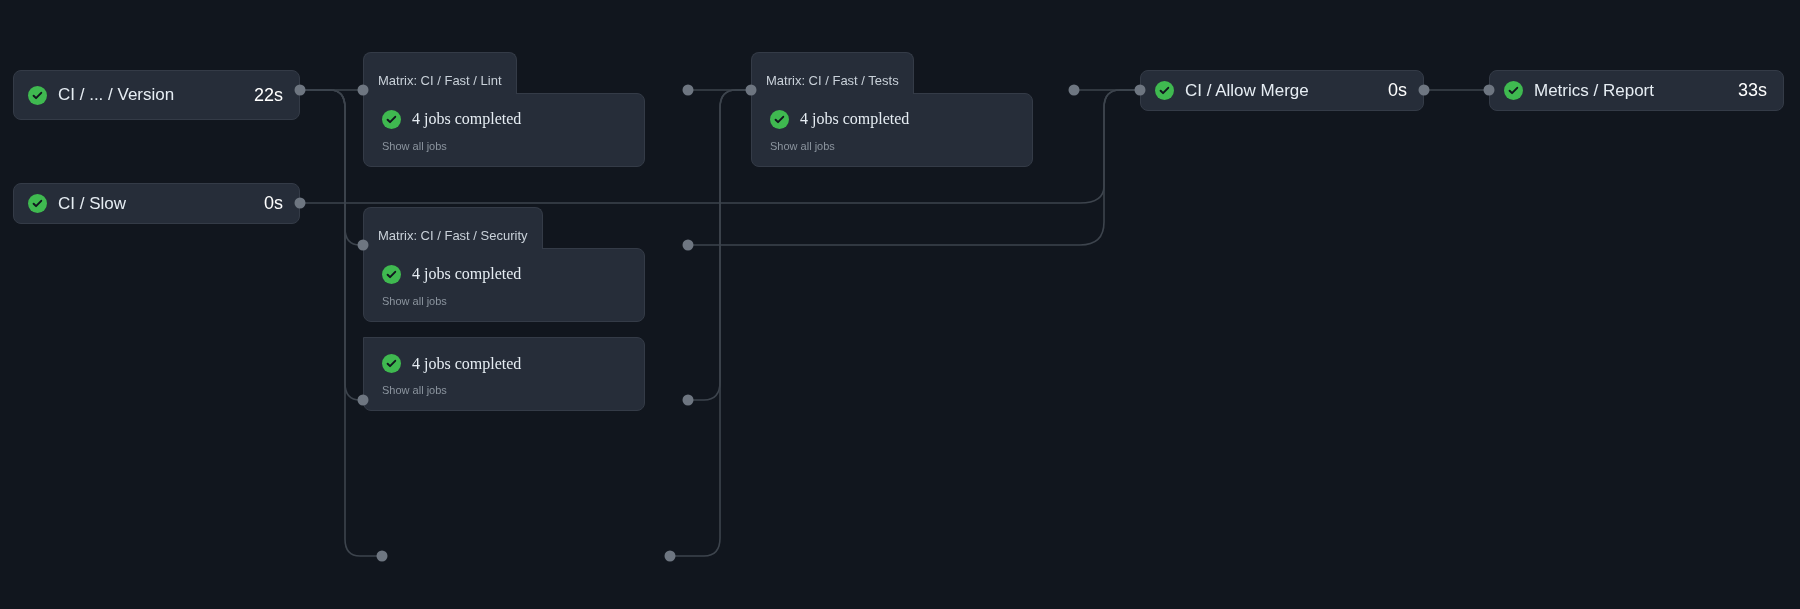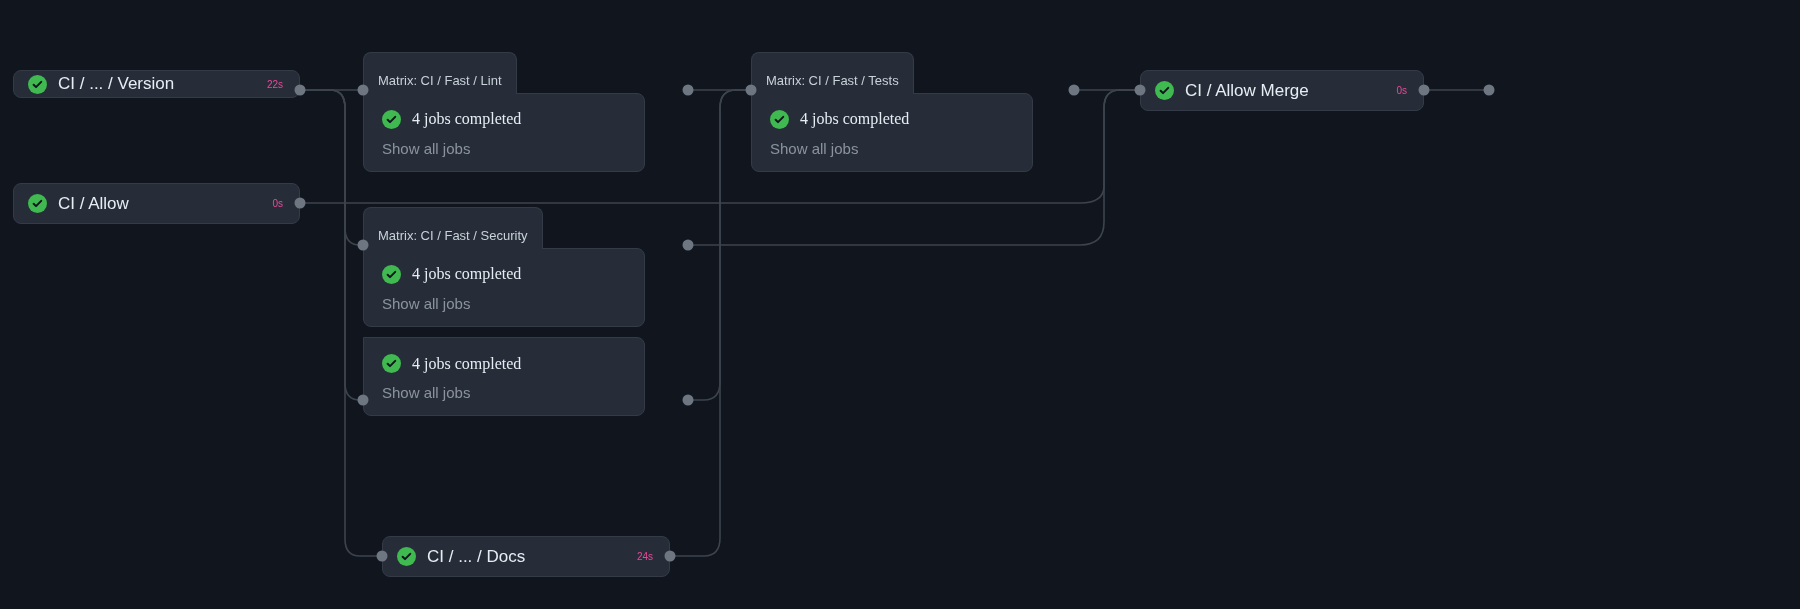--- a/index.html
+++ b/index.html
@@ -124,7 +124,7 @@
     </g>
   </svg>
 
-  <div class="node" style="left:13px;top:70px;width:287px;height:28px;">
+  <div class="node" style="left:13px;top:70px;width:287px;height:50px;">
     <div class="row">
       <span class="status-icon">
         <svg width="13" height="13" viewBox="0 0 16 16">

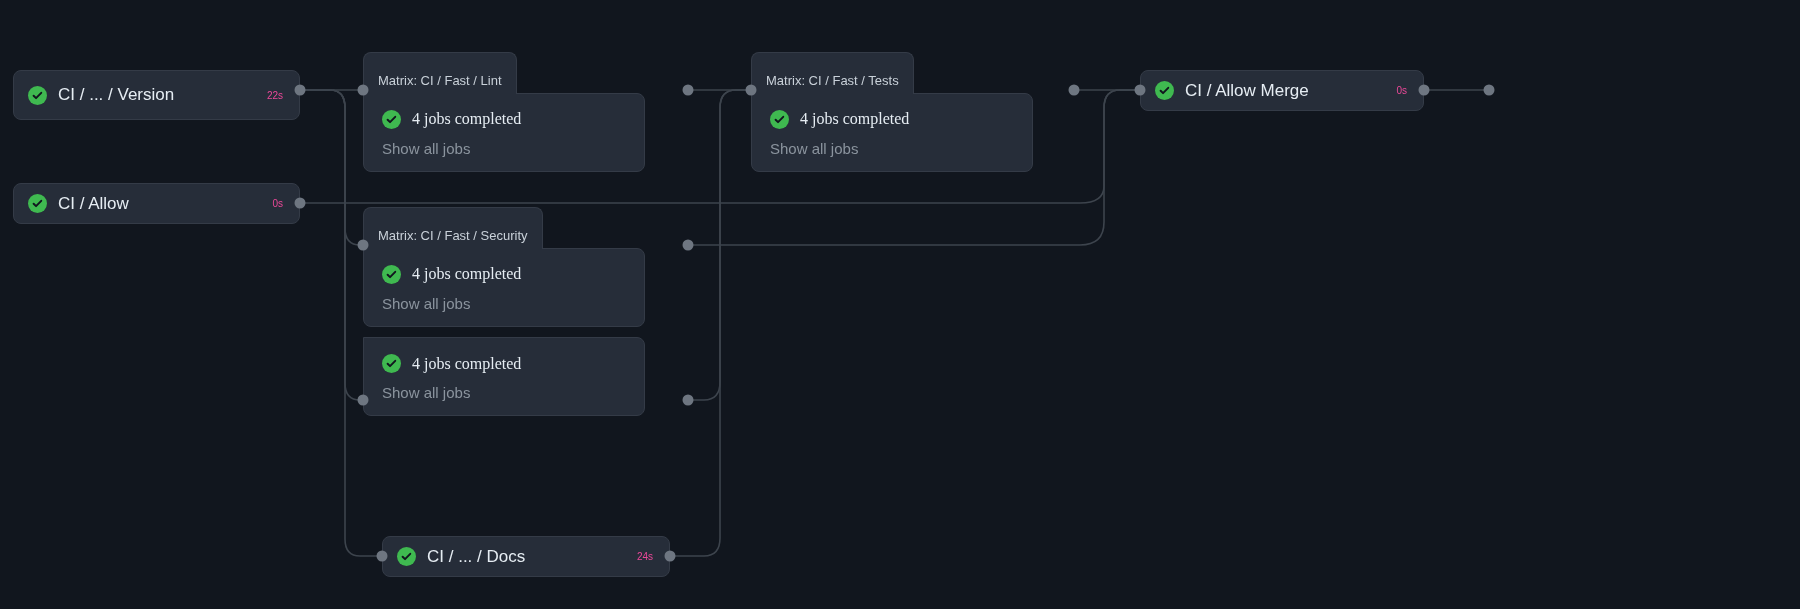--- a/index.html
+++ b/index.html
@@ -33,8 +33,8 @@
   }
   .dur{
     margin-left:auto;
-    color:#ec4899;
-    font-size:10px;
+    color:#ffffff;
+    font-size:18px;
     white-space:nowrap;
   }
 

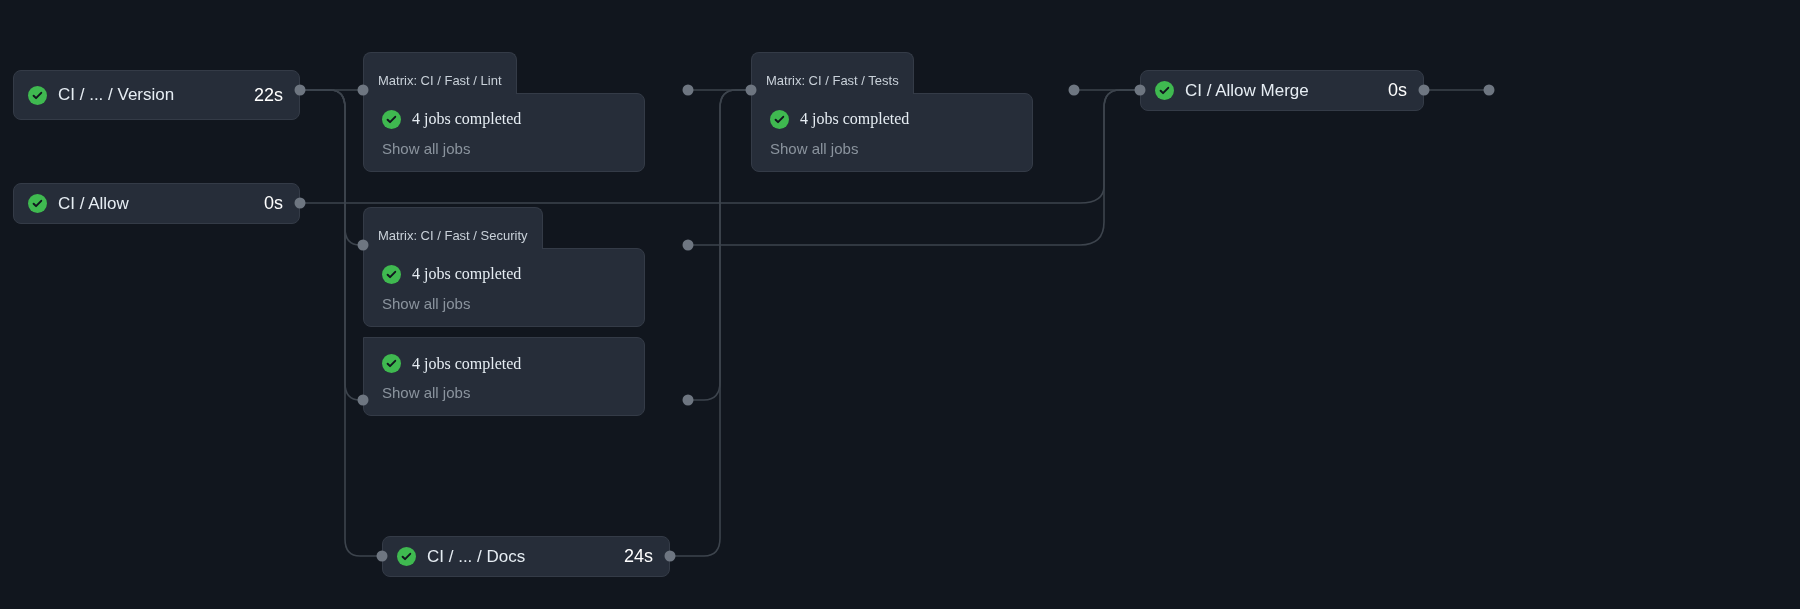--- a/index.html
+++ b/index.html
@@ -245,6 +245,17 @@
   <div class="handle" style="left:1140px;top:90px;"></div>
   <div class="handle" style="left:1424px;top:90px;"></div>
 
+  <div class="node" style="left:1489px;top:70px;width:295px;height:41px;">
+    <div class="row">
+      <span class="status-icon">
+        <svg width="13" height="13" viewBox="0 0 16 16">
+            <path d="M3.2 8.3l3 3 6.4-6.6" stroke="#11161e" stroke-width="2.4" fill="none" stroke-linecap="round" stroke-linejoin="round"></path>
+          </svg>
+      </span>
+      <span class="label">Metrics / Report</span>
+      <span class="dur">33s</span>
+    </div>
+  </div>
   <div class="handle" style="left:1489px;top:90px;"></div>
 
 </div>

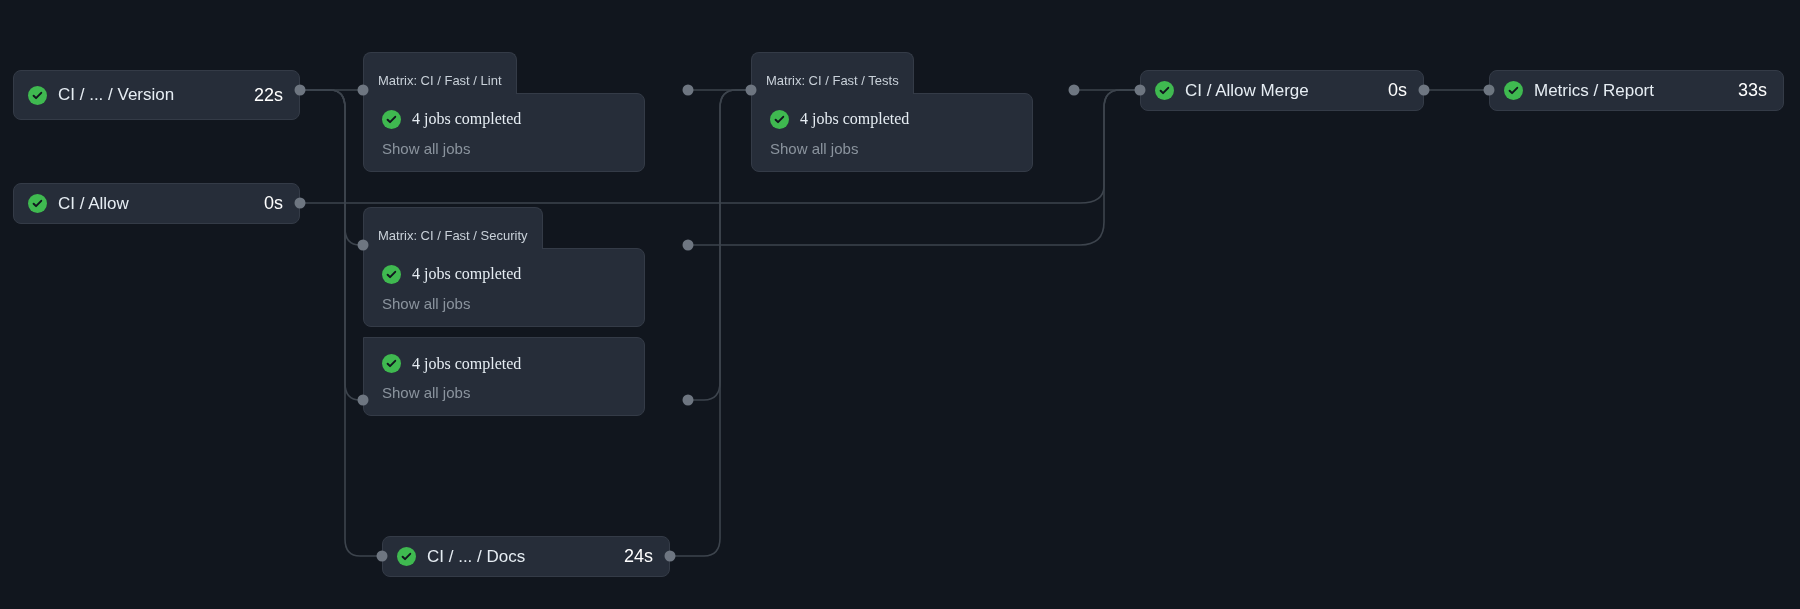--- a/index.html
+++ b/index.html
@@ -79,7 +79,7 @@
   .show-all{
     margin-top:11px;
     color:#8b949e;
-    font-size:15px;
+    font-size:11px;
     cursor:pointer;
   }
 

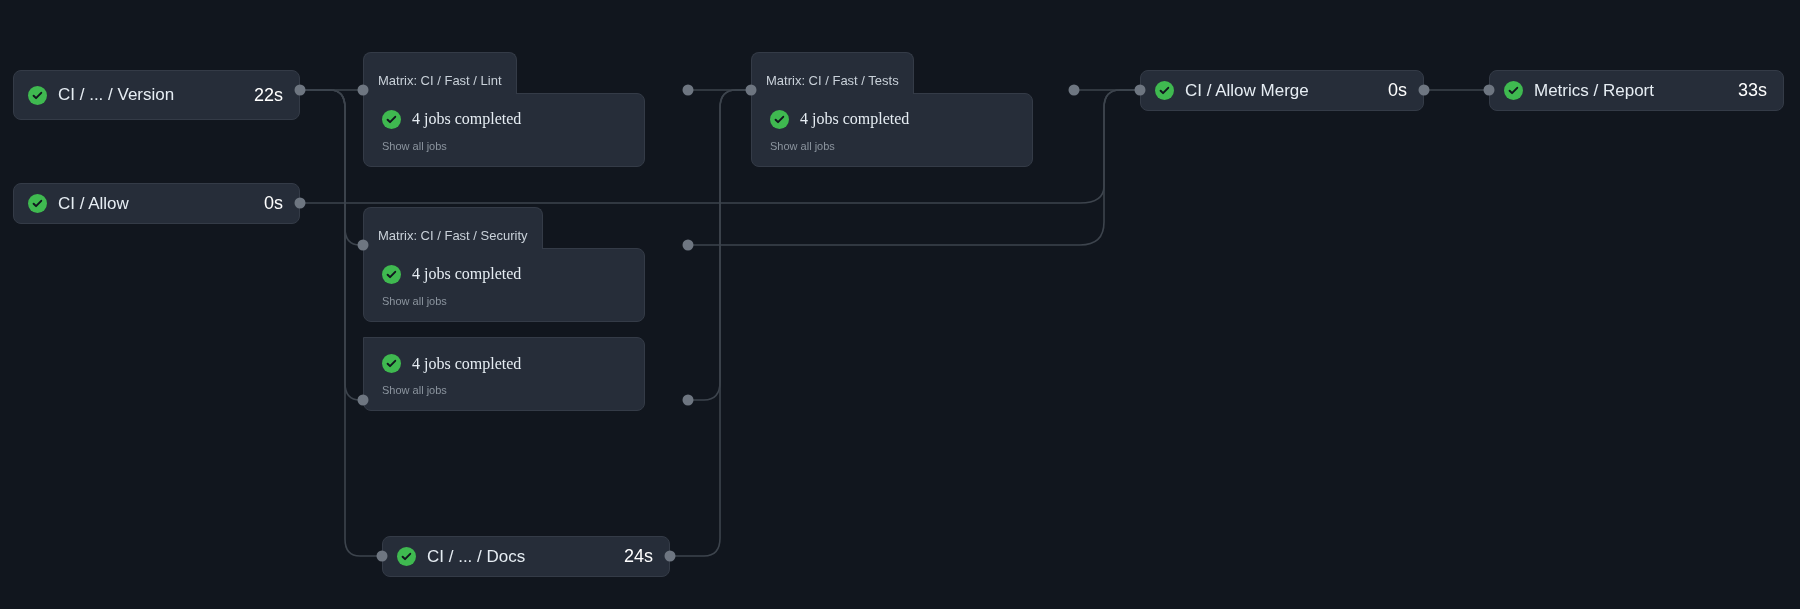--- a/index.html
+++ b/index.html
@@ -144,7 +144,7 @@
             <path d="M3.2 8.3l3 3 6.4-6.6" stroke="#11161e" stroke-width="2.4" fill="none" stroke-linecap="round" stroke-linejoin="round"></path>
           </svg>
       </span>
-      <span class="label">CI / Allow</span>
+      <span class="label">CI / Slow</span>
       <span class="dur">0s</span>
     </div>
   </div>

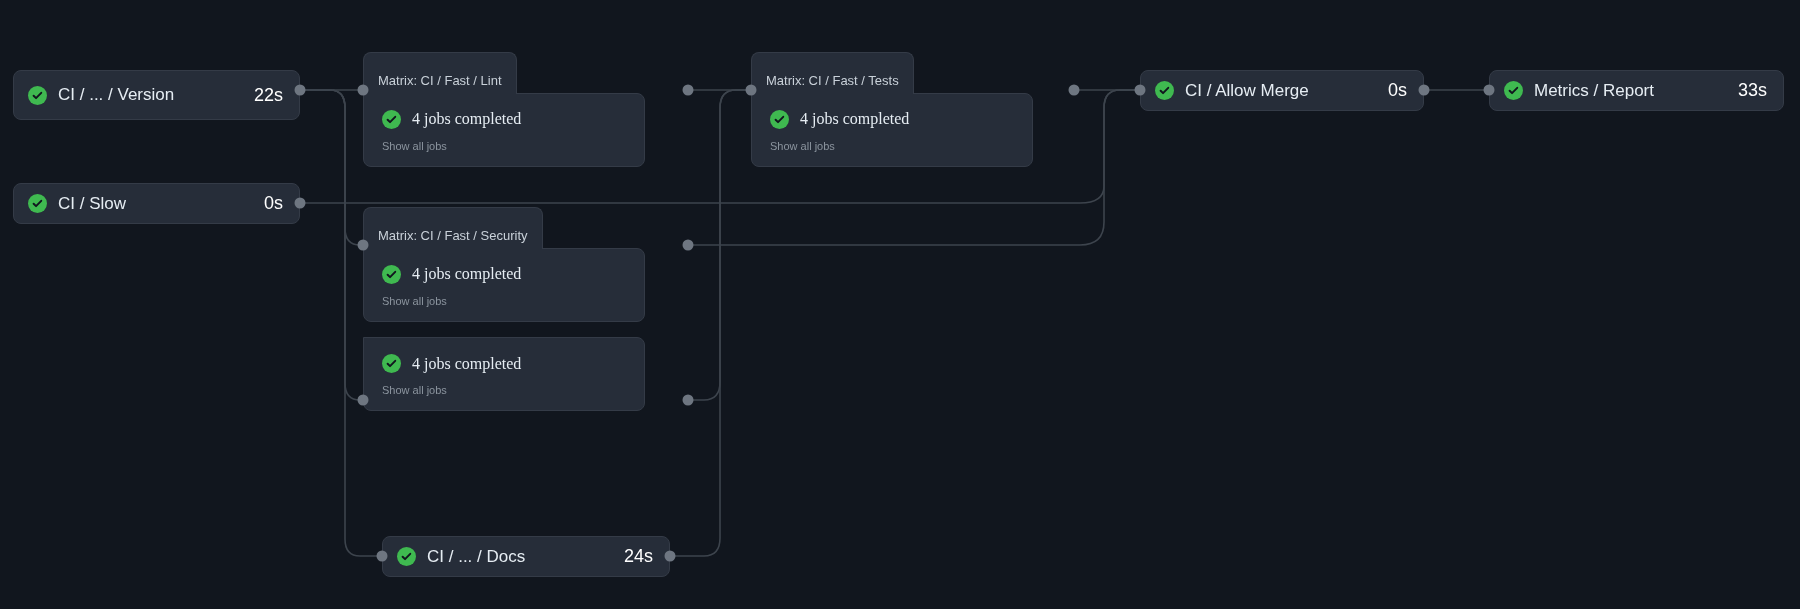--- a/index.html
+++ b/index.html
@@ -217,17 +217,6 @@
   <div class="handle" style="left:363px;top:400px;"></div>
   <div class="handle" style="left:688px;top:400px;"></div>
 
-  <div class="node" style="left:382px;top:536px;width:288px;height:41px;">
-    <div class="row">
-      <span class="status-icon">
-        <svg width="13" height="13" viewBox="0 0 16 16">
-            <path d="M3.2 8.3l3 3 6.4-6.6" stroke="#11161e" stroke-width="2.4" fill="none" stroke-linecap="round" stroke-linejoin="round"></path>
-          </svg>
-      </span>
-      <span class="label">CI / ... / Docs</span>
-      <span class="dur">24s</span>
-    </div>
-  </div>
   <div class="handle" style="left:382px;top:556px;"></div>
   <div class="handle" style="left:670px;top:556px;"></div>
 

